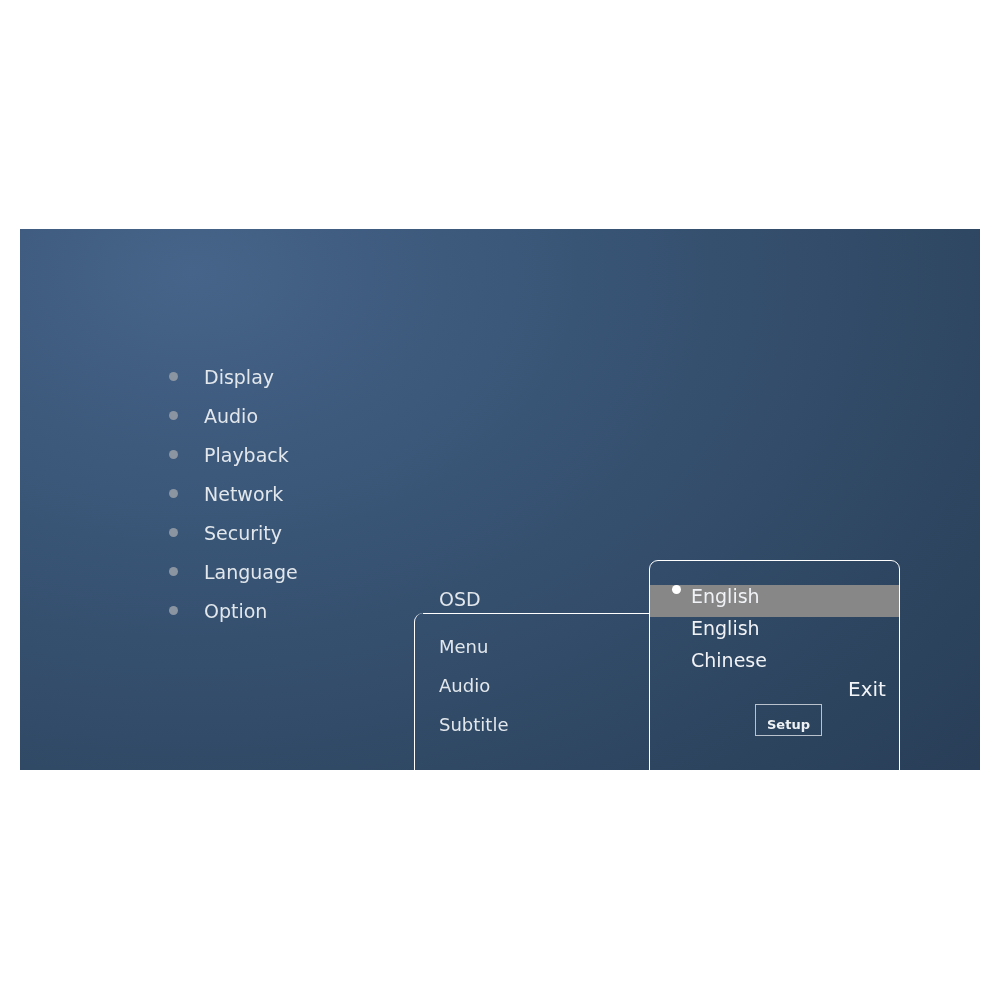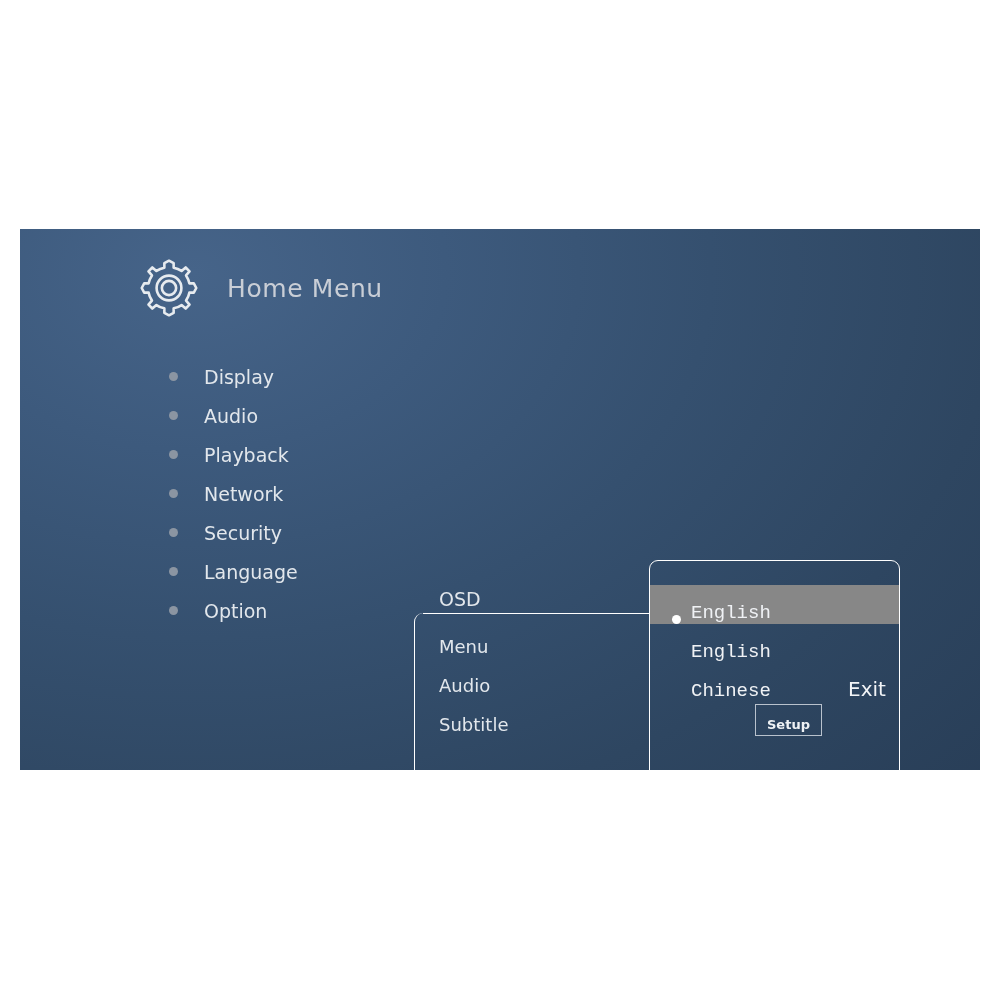--- a/index.html
+++ b/index.html
@@ -206,32 +206,6 @@
 
 <div id="osd-screen">
 
-  <div id="osd-header">
-    <svg id="gear-icon" viewBox="0 0 100 100">
-      <g fill="none" stroke="#e7ebef" stroke-width="4.2" stroke-linejoin="round">
-        <path d="M50 6 L57.5 10 L57.5 17.2
-                 A34 34 0 0 1 70.3 22.5
-                 L76.9 16.9 L83.1 23.1 L77.5 29.7
-                 A34 34 0 0 1 82.8 42.5
-                 L90 42.5 L94 50 L90 57.5 L82.8 57.5
-                 A34 34 0 0 1 77.5 70.3
-                 L83.1 76.9 L76.9 83.1 L70.3 77.5
-                 A34 34 0 0 1 57.5 82.8
-                 L57.5 90 L50 94 L42.5 90 L42.5 82.8
-                 A34 34 0 0 1 29.7 77.5
-                 L23.1 83.1 L16.9 76.9 L22.5 70.3
-                 A34 34 0 0 1 17.2 57.5
-                 L10 57.5 L6 50 L10 42.5 L17.2 42.5
-                 A34 34 0 0 1 22.5 29.7
-                 L16.9 23.1 L23.1 16.9 L29.7 22.5
-                 A34 34 0 0 1 42.5 17.2
-                 L42.5 10 Z"></path>
-        <circle cx="50" cy="50" r="20"></circle>
-        <circle cx="50" cy="50" r="11.5"></circle>
-      </g>
-    </svg>
-    <div id="home-menu-title">Home Menu</div>
-  </div>
 
   <div id="menu-col-1">
     <div class="menu-row">

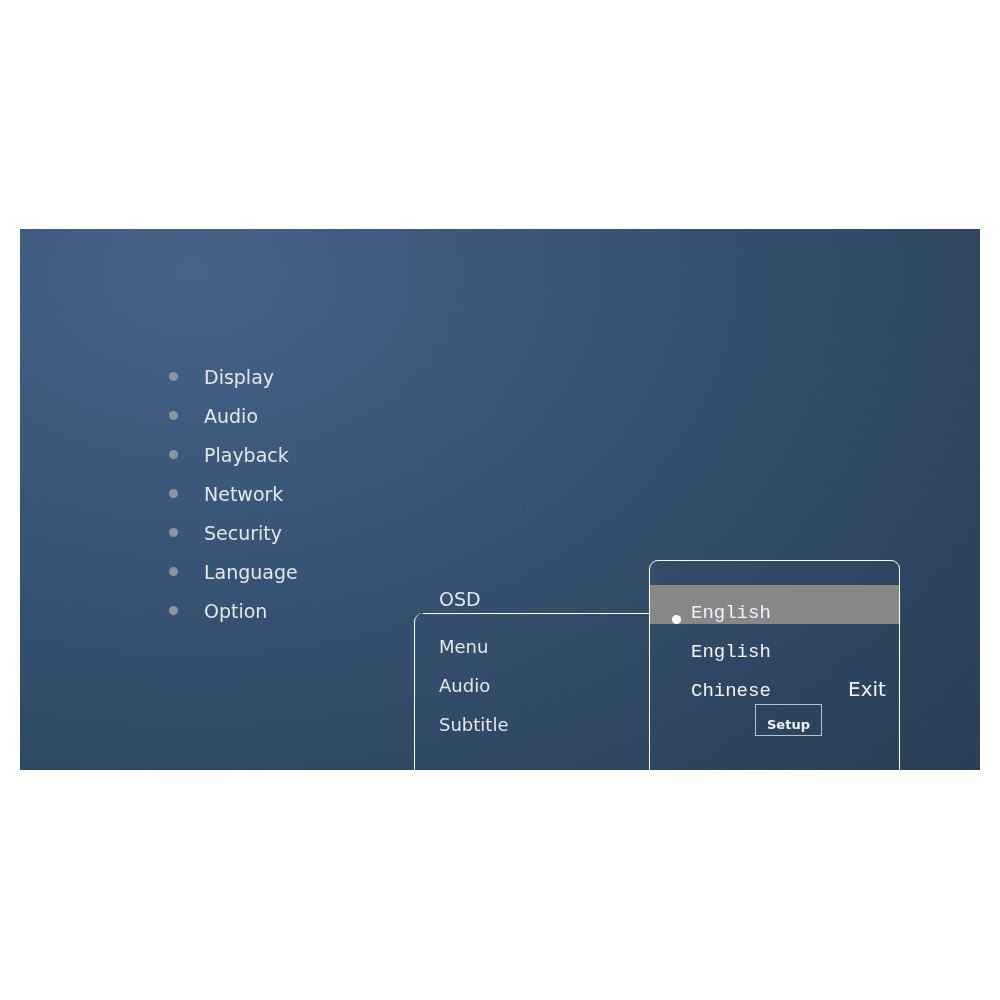--- a/index.html
+++ b/index.html
@@ -142,11 +142,10 @@
     width: 100%;
   }
   .lang-row {
-    height: 39px;
-    display: flex;
-    align-items: flex-end;
+    height: 32px;
+    display: flex;
+    align-items: flex-start;
     position: relative;
-    font-family: Liberation Mono, monospace;
   }
   .lang-row.selected {
     background: #878787;

